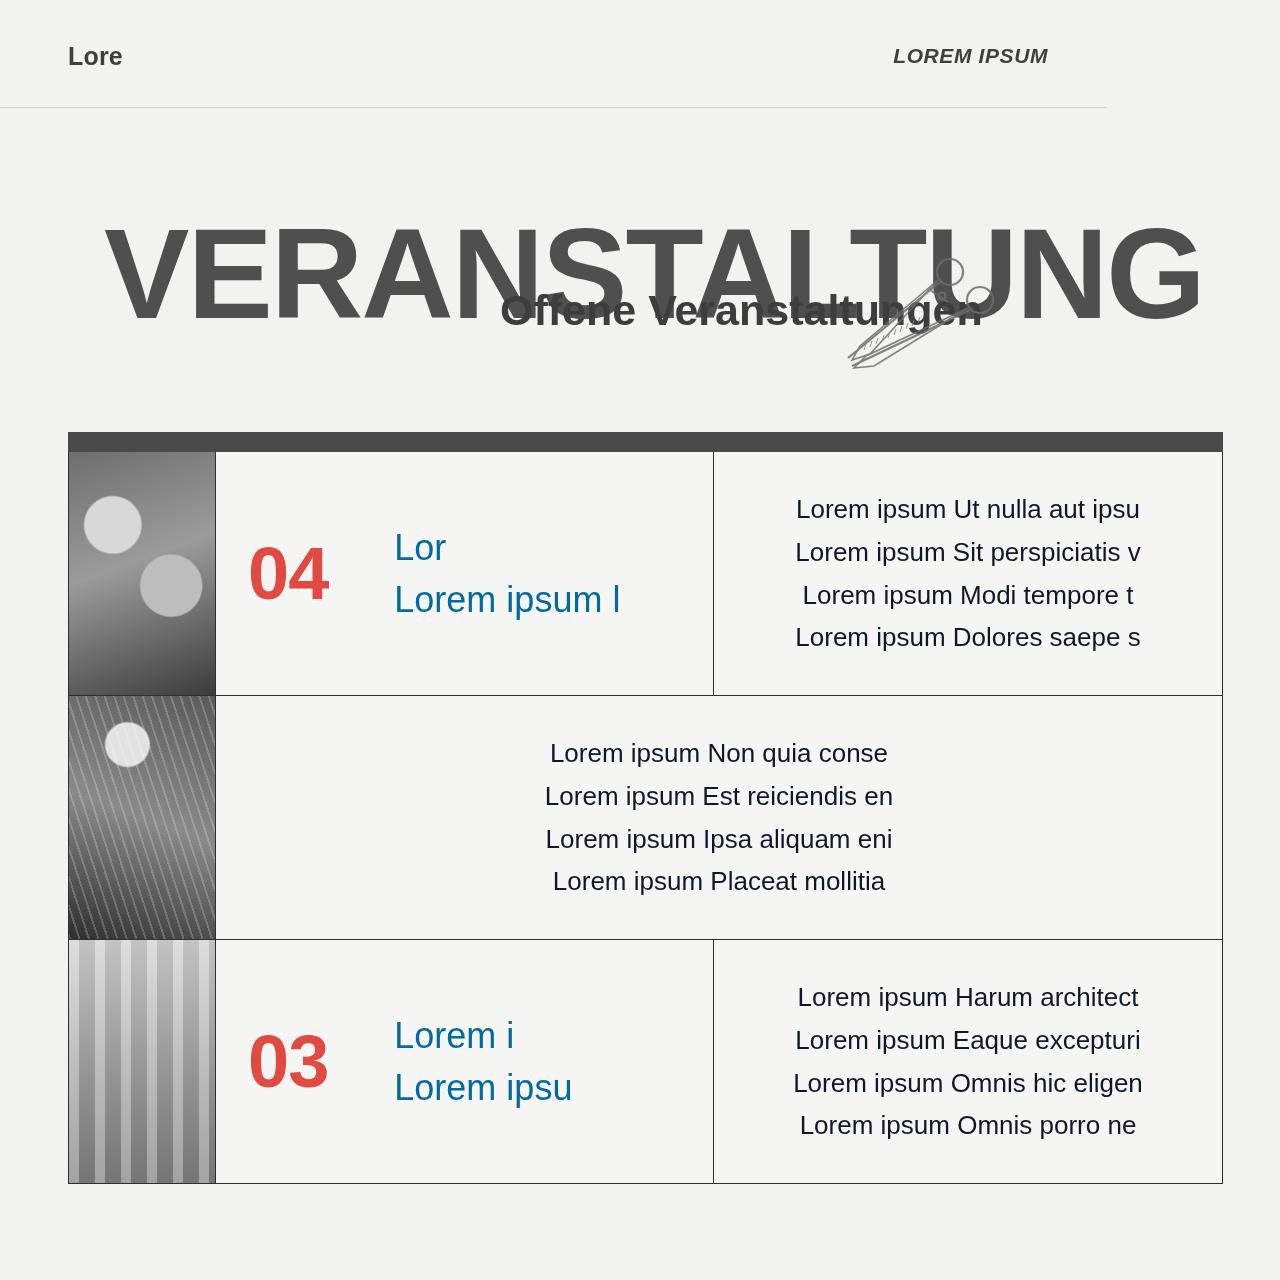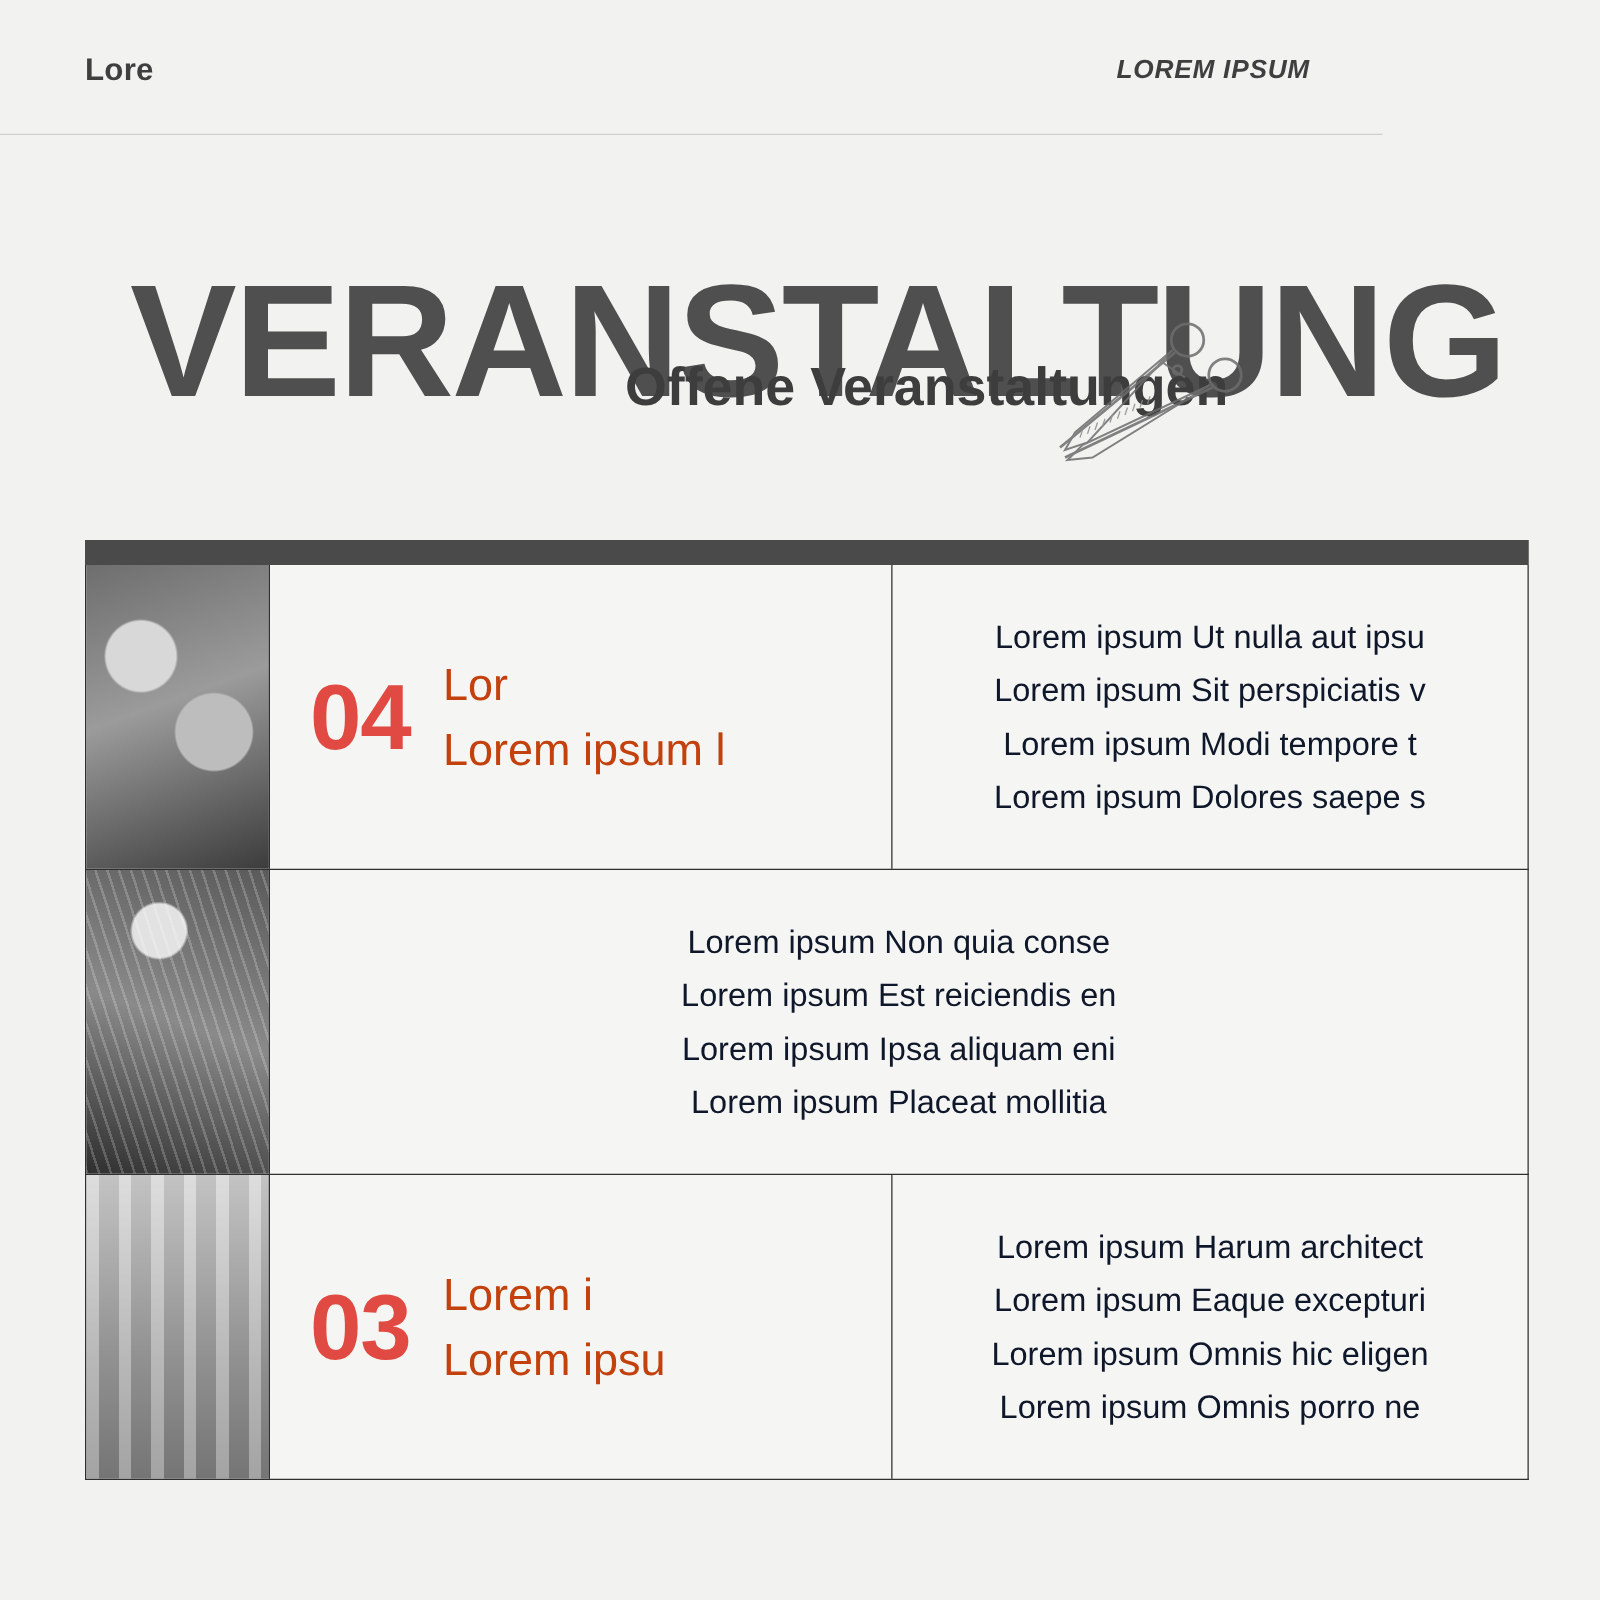--- a/index.html
+++ b/index.html
@@ -130,8 +130,9 @@
   }
   .titles {
     font-size: 36px;
-    color: #c2410c;
+    color: #0369a1;
     line-height: 1.42;
+    margin-left: 40px;
   }
   .cell-list {
     flex: 1 1 auto;

